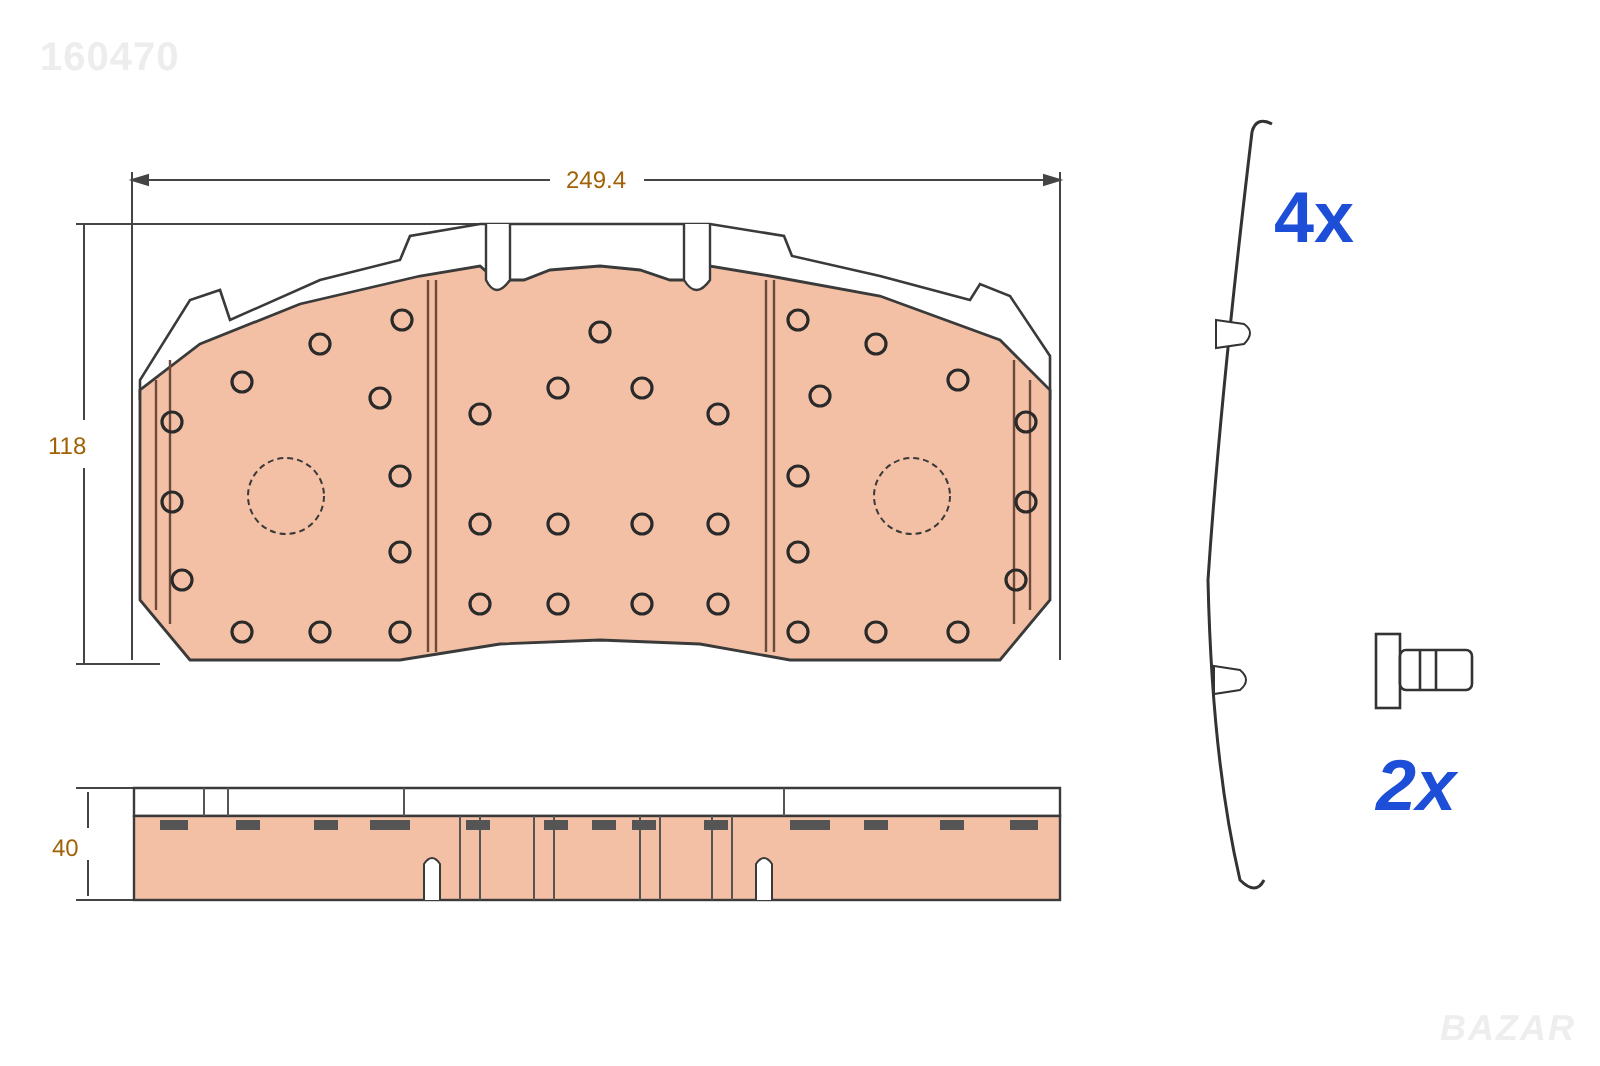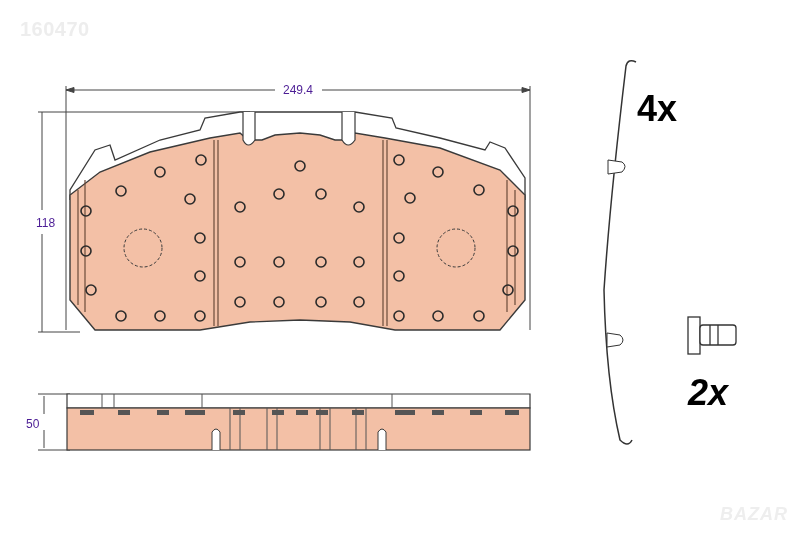--- a/index.html
+++ b/index.html
@@ -8,7 +8,7 @@
   .wm2{position:absolute;right:12px;bottom:8px;font-size:18px;font-weight:bold;color:#eeeeee;font-style:italic;letter-spacing:1px;}
   svg{position:absolute;left:0;top:0;}
   .qty{position:absolute;font-size:36px;font-weight:bold;color:#000000;}
-  .dim{position:absolute;font-size:12px;color:#4c1d95;}
+  .dim{position:absolute;font-size:12px;color:#a16207;}
 </style>
 </head>
 <body>

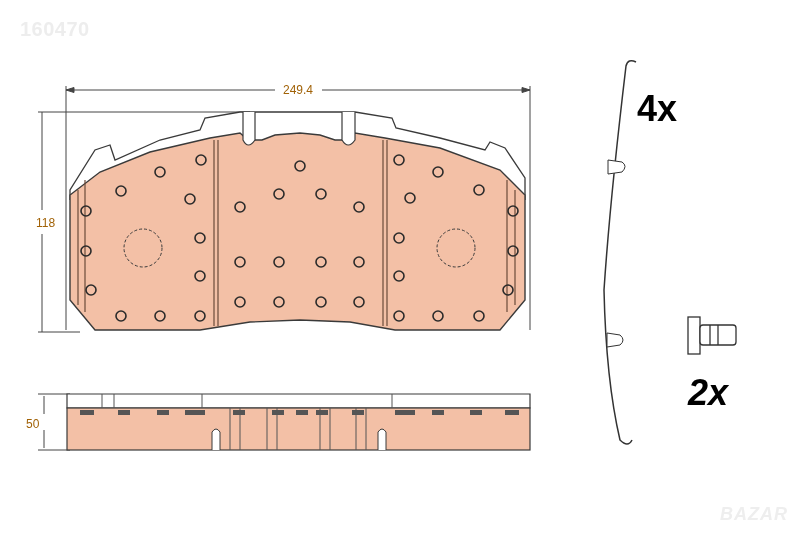--- a/index.html
+++ b/index.html
@@ -7,7 +7,7 @@
   .wm{position:absolute;left:20px;top:18px;font-size:20px;font-weight:bold;color:#ededed;letter-spacing:0.5px;}
   .wm2{position:absolute;right:12px;bottom:8px;font-size:18px;font-weight:bold;color:#eeeeee;font-style:italic;letter-spacing:1px;}
   svg{position:absolute;left:0;top:0;}
-  .qty{position:absolute;font-size:36px;font-weight:bold;color:#000000;}
+  .qty{position:absolute;font-size:36px;font-weight:bold;color:#1d4ed8;}
   .dim{position:absolute;font-size:12px;color:#a16207;}
 </style>
 </head>

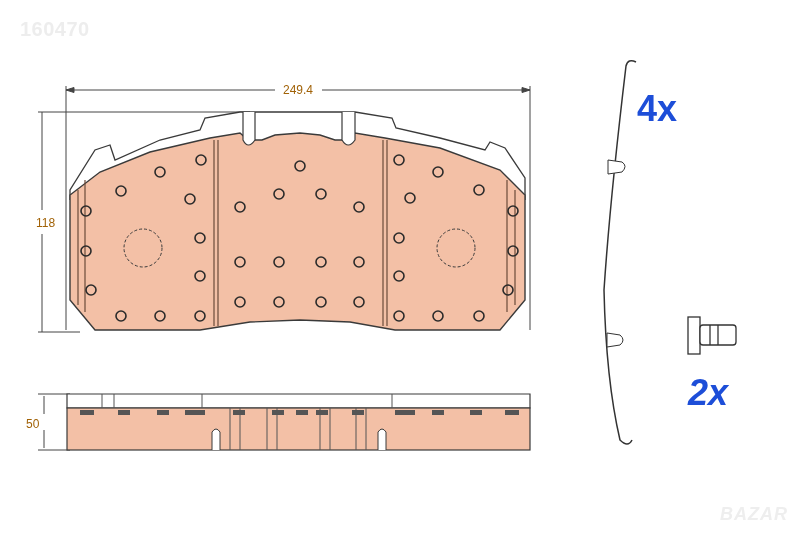--- a/index.html
+++ b/index.html
@@ -150,7 +150,7 @@
 </svg>
 
 <div class="dim" style="left:283px;top:83px;">249.4</div>
-<div class="dim" style="left:36px;top:216px;">118</div>
+<div class="dim" style="left:24px;top:216px;">118</div>
 <div class="dim" style="left:26px;top:417px;">50</div>
 
 <div class="qty" style="left:637px;top:88px;">4x</div>

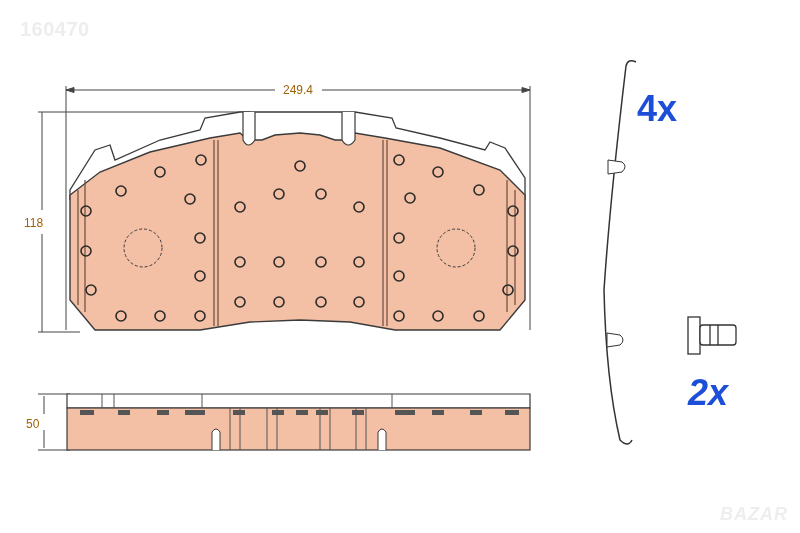--- a/index.html
+++ b/index.html
@@ -151,7 +151,7 @@
 
 <div class="dim" style="left:283px;top:83px;">249.4</div>
 <div class="dim" style="left:24px;top:216px;">118</div>
-<div class="dim" style="left:26px;top:417px;">50</div>
+<div class="dim" style="left:26px;top:417px;">40</div>
 
 <div class="qty" style="left:637px;top:88px;">4x</div>
 <div class="qty" style="left:688px;top:372px;font-style:italic;">2x</div>

